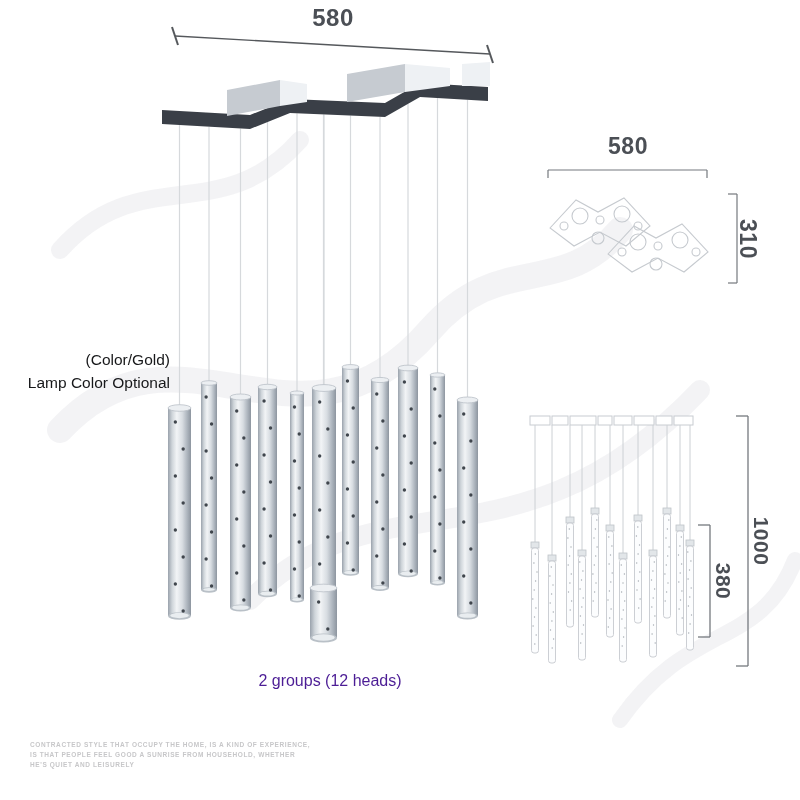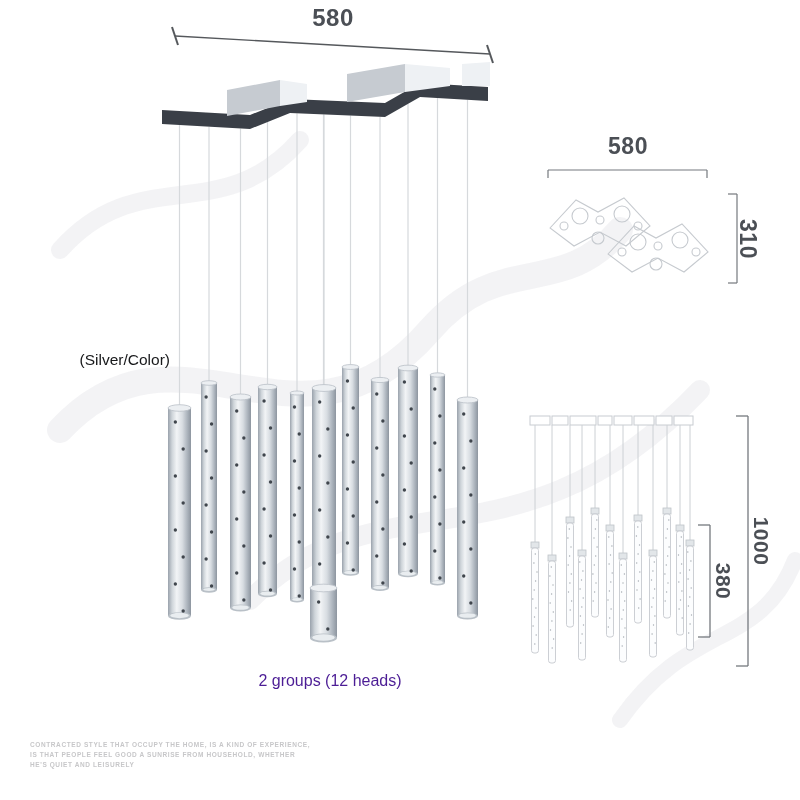--- a/index.html
+++ b/index.html
@@ -426,7 +426,7 @@
 <div class="dim-label rot" id="front-tube-label">380</div>
 
 <div id="color-note">
-  <div>(Silver/Color)</div>
+  <div>(Color/Gold)</div>
 </div>
 
 <div id="config-caption">2 groups (12 heads)</div>

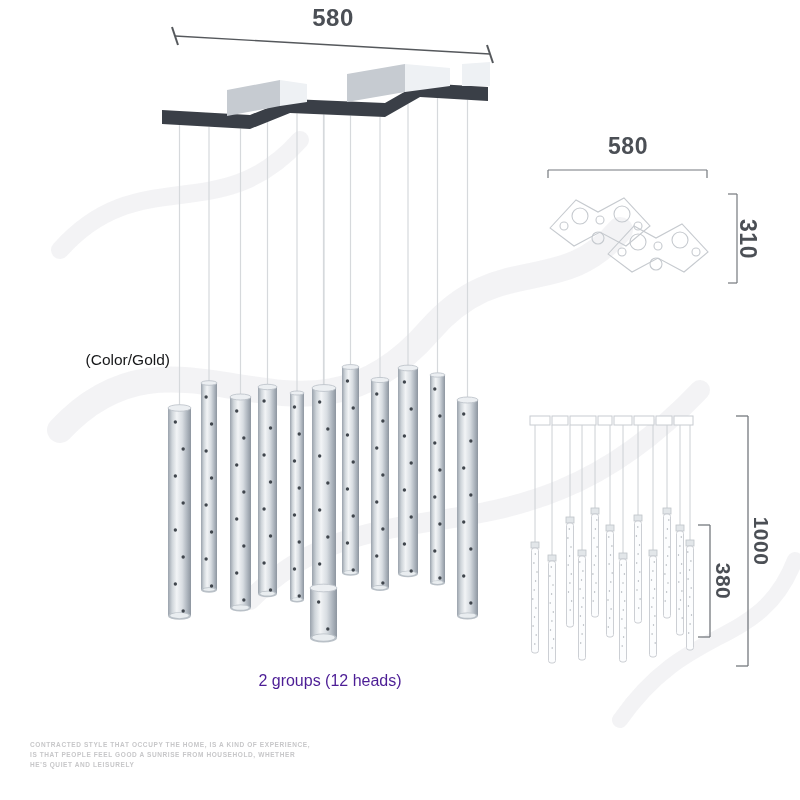--- a/index.html
+++ b/index.html
@@ -427,6 +427,7 @@
 
 <div id="color-note">
   <div>(Color/Gold)</div>
+  <div>Lamp Color Optional</div>
 </div>
 
 <div id="config-caption">2 groups (12 heads)</div>

